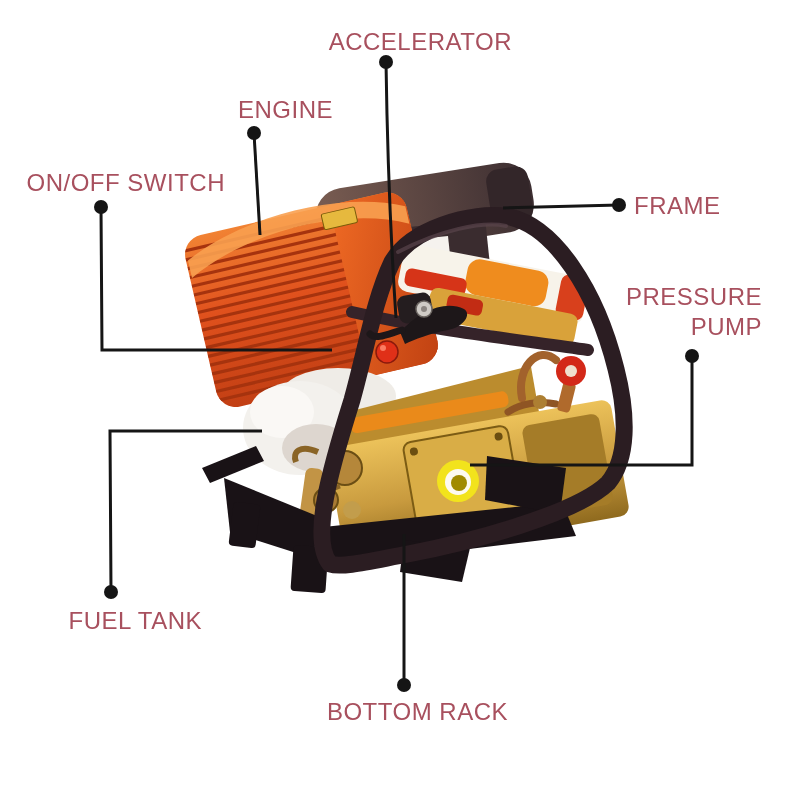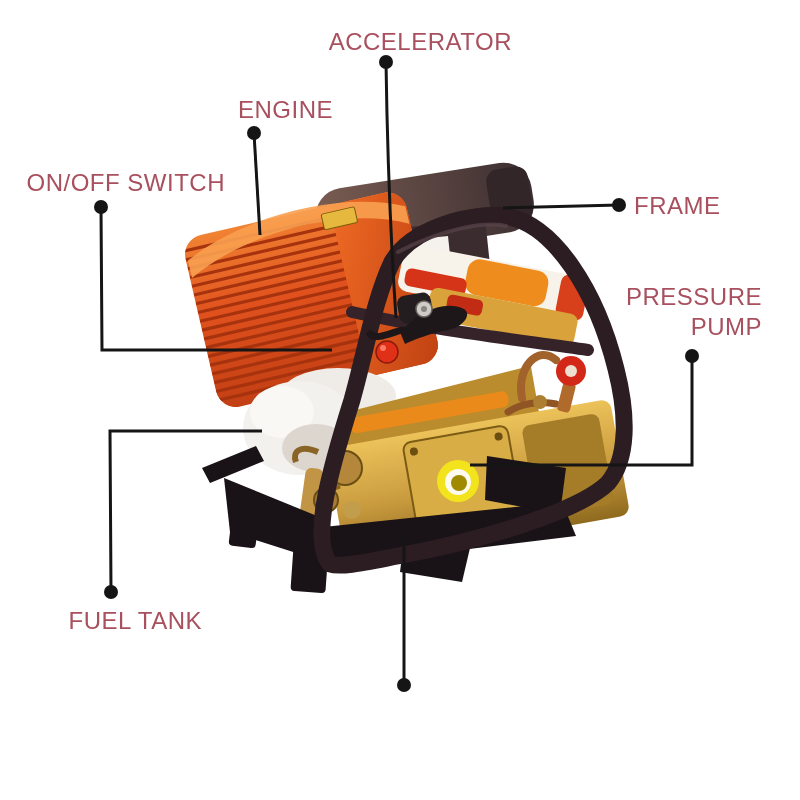--- a/index.html
+++ b/index.html
@@ -203,6 +203,7 @@
 
   <div class="part-label" style="left:22px;top:606px;width:180px;">FUEL TANK</div>
 
+  <div class="part-label" style="left:288px;top:697px;width:220px;">BOTTOM RACK</div>
 
 </div>
 

